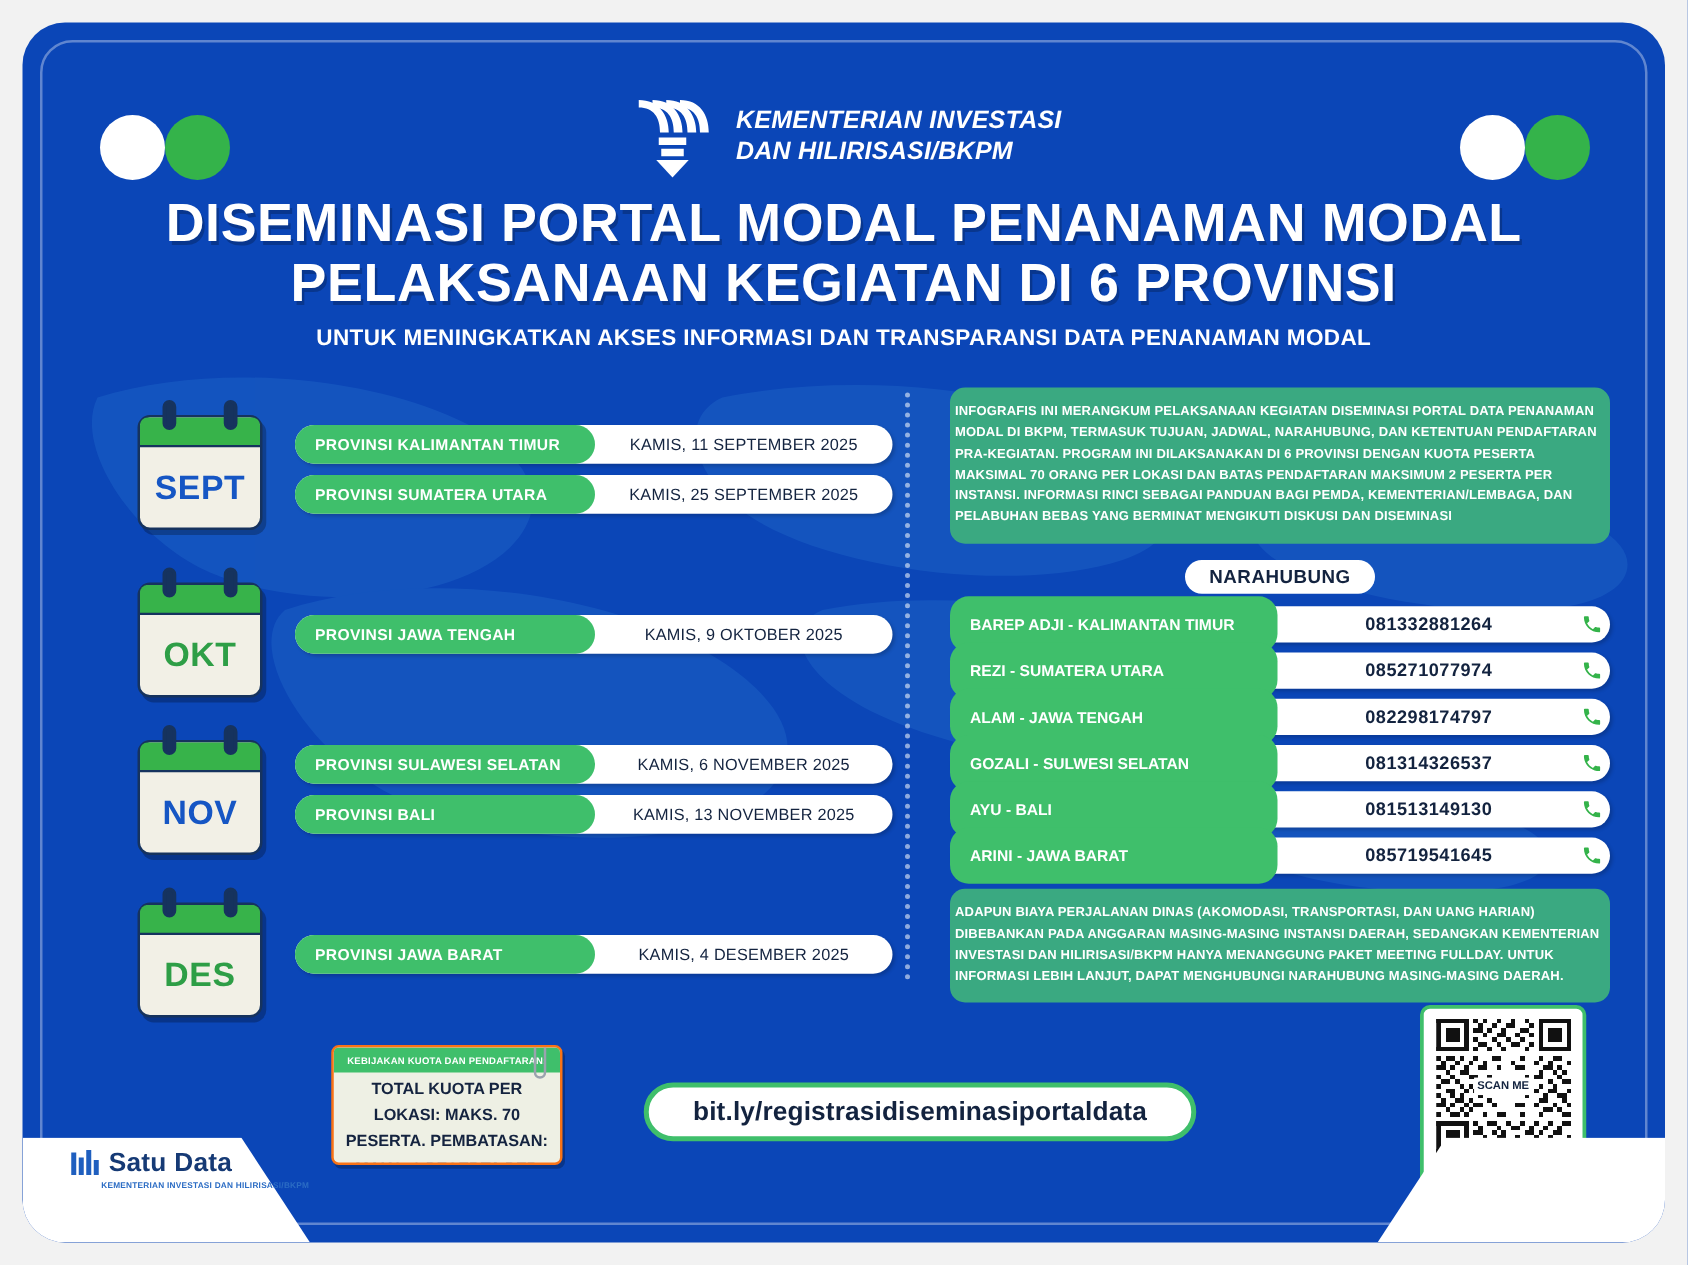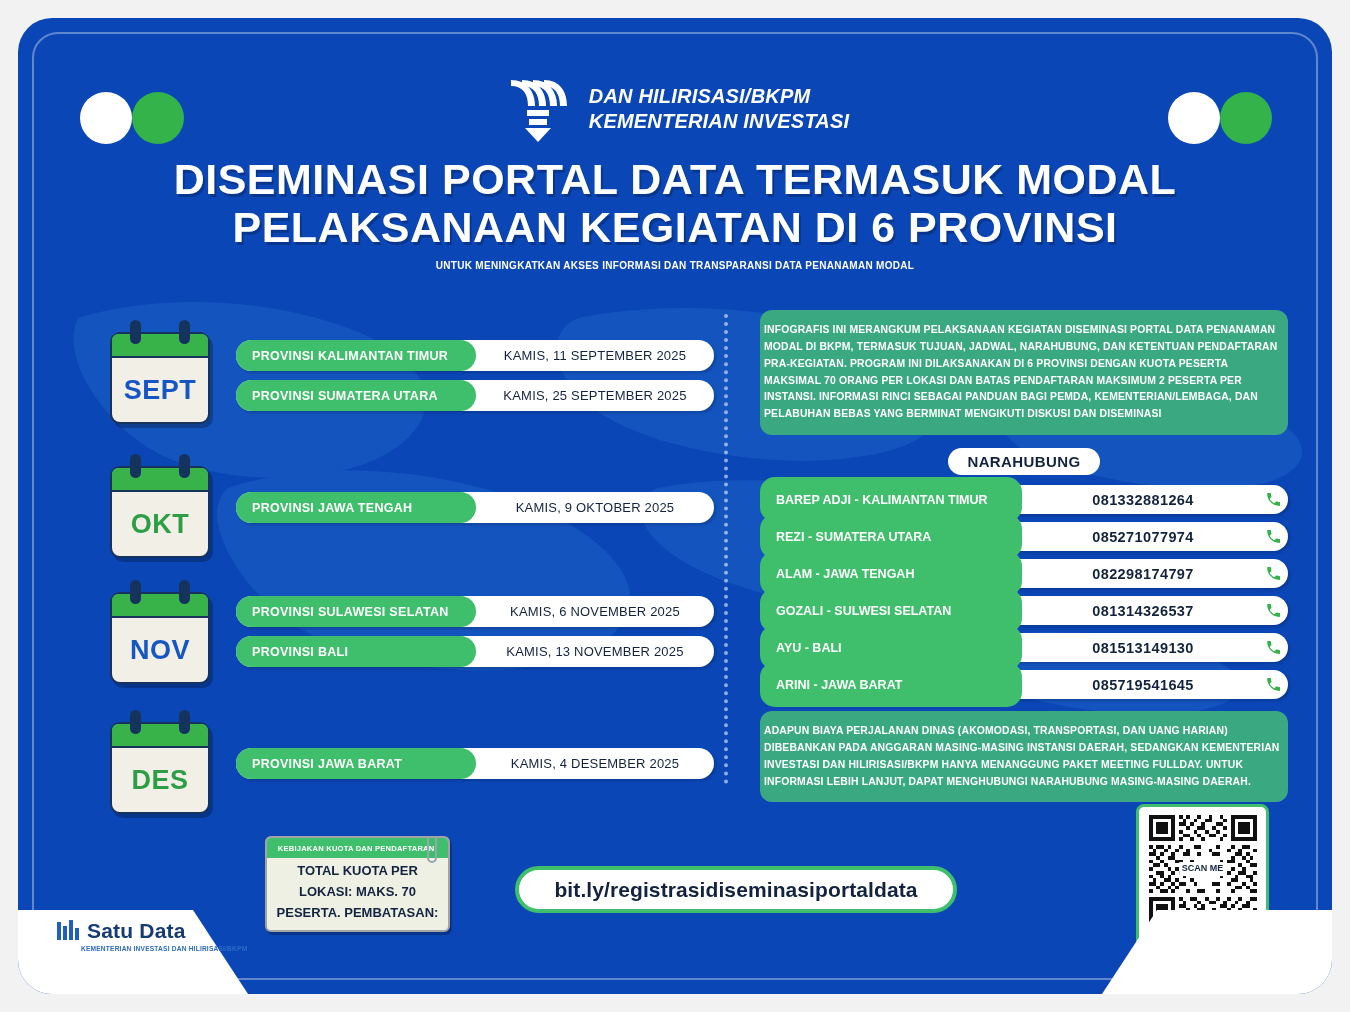--- a/index.html
+++ b/index.html
@@ -353,8 +353,8 @@
       </svg>
     </div>
     <div class="logo-text">
+      <div>KEMENTERIAN INVESTASI</div>
       <div>DAN HILIRISASI/BKPM</div>
-      <div>KEMENTERIAN INVESTASI</div>
     </div>
   </div>
 

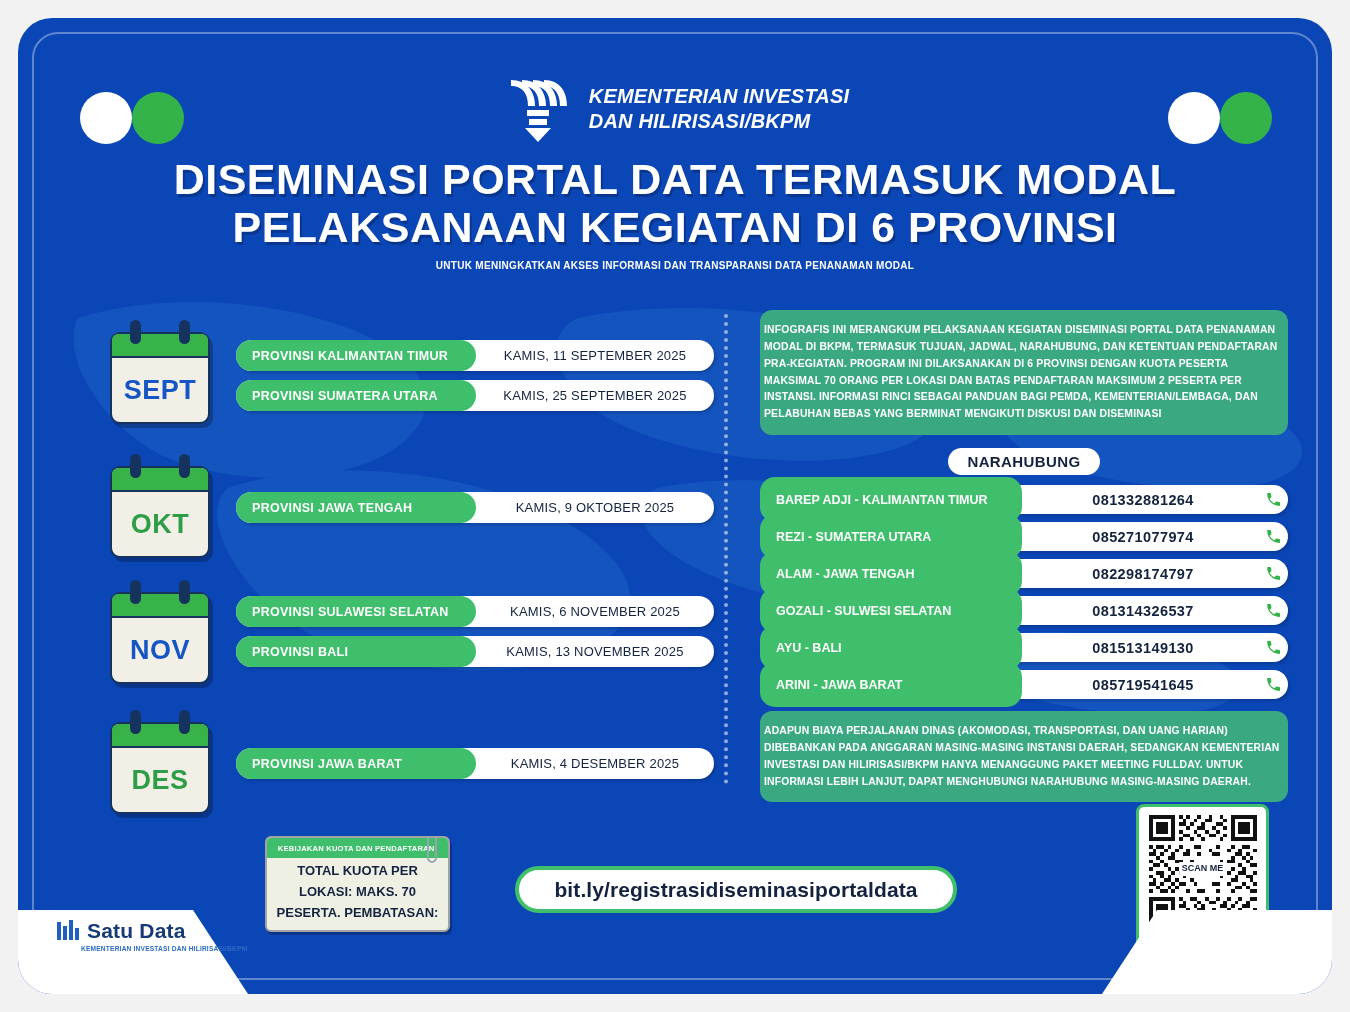--- a/index.html
+++ b/index.html
@@ -359,7 +359,7 @@
   </div>
 
   <div class="title-block">
-    <div class="title-1">DISEMINASI PORTAL DATA TERMASUK MODAL</div>
+    <div class="title-1">DISEMINASI PORTAL MODAL PENANAMAN MODAL</div>
     <div class="title-2">PELAKSANAAN KEGIATAN DI 6 PROVINSI</div>
     <div class="subtitle">UNTUK MENINGKATKAN AKSES INFORMASI DAN TRANSPARANSI DATA PENANAMAN MODAL</div>
   </div>

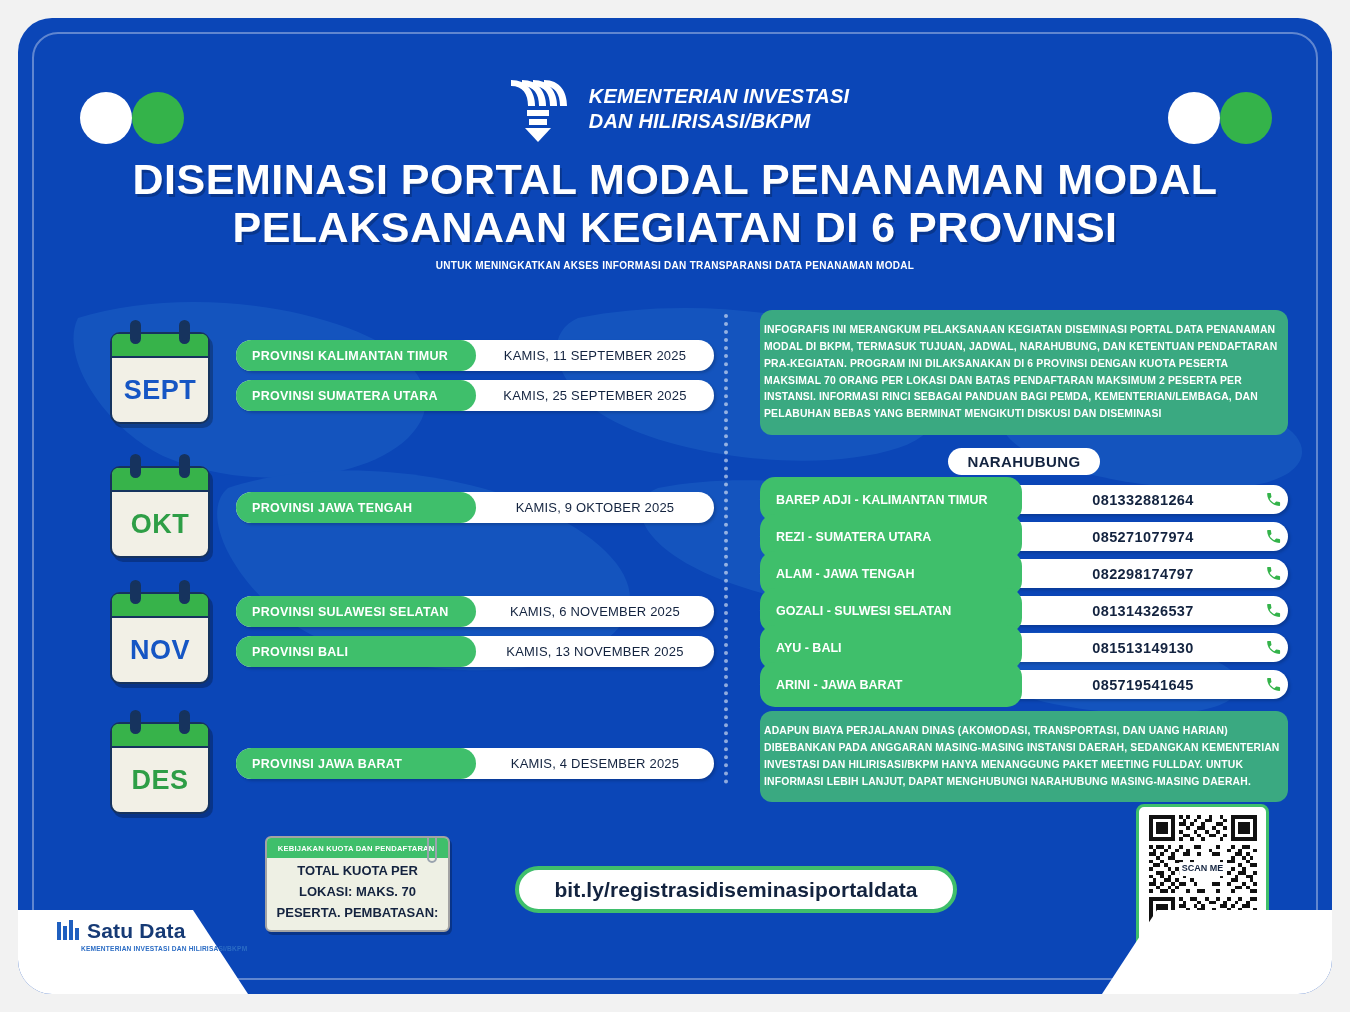--- a/index.html
+++ b/index.html
@@ -70,7 +70,7 @@
     margin-top: 9px;
     color: #ffffff;
     font-weight: bold;
-    font-size: 10px;
+    font-size: 18px;
     letter-spacing: .3px;
   }
 

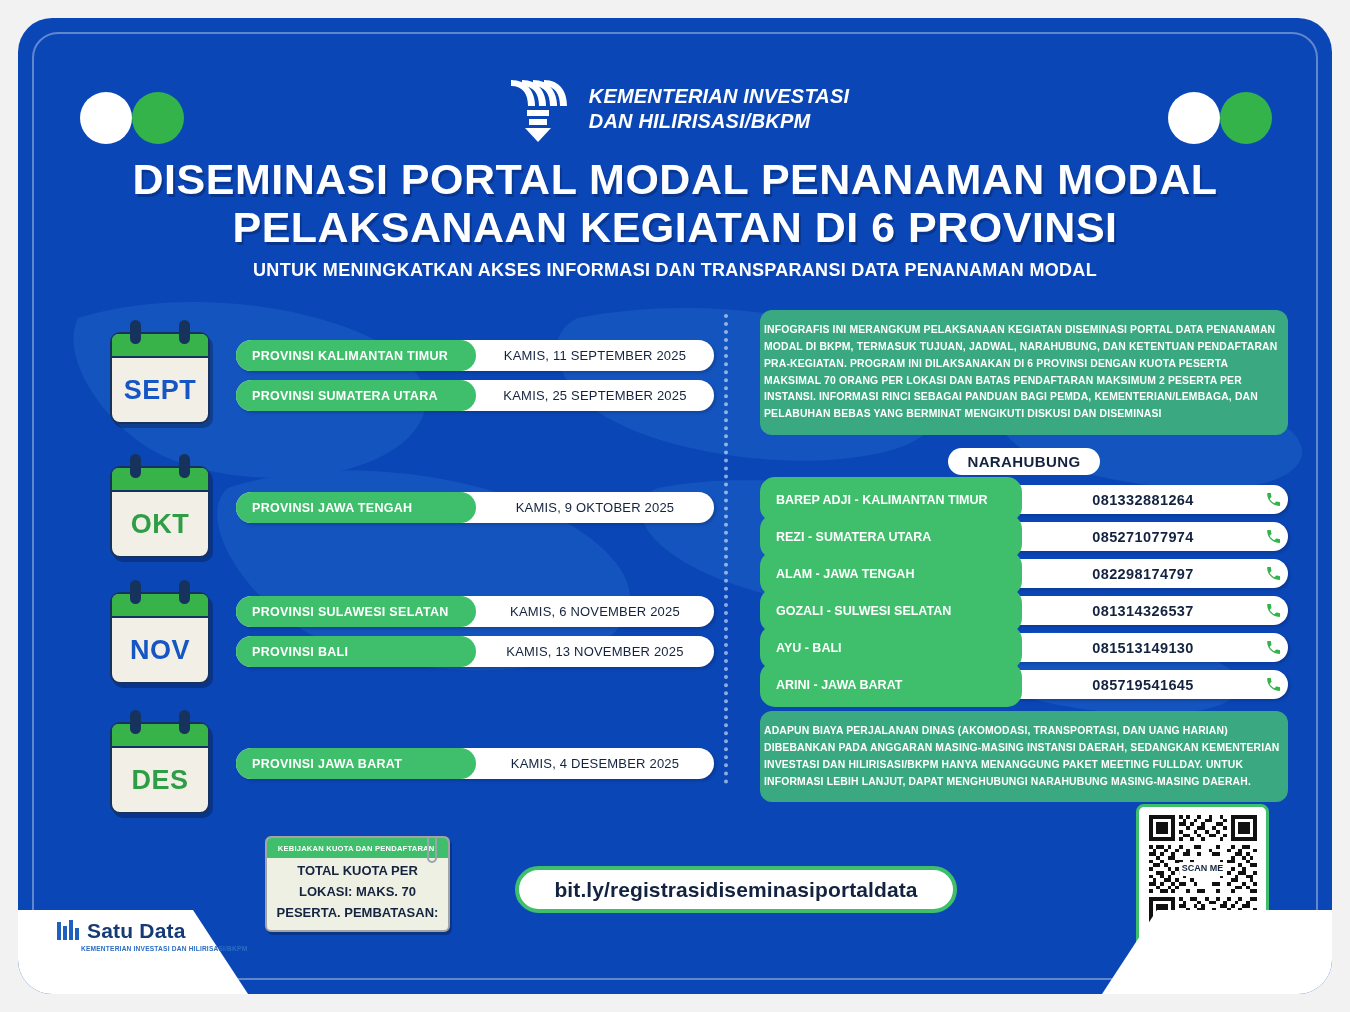--- a/index.html
+++ b/index.html
@@ -212,7 +212,7 @@
     left: 247px; top: 818px;
     width: 185px; height: 96px;
     background: #eef0e4;
-    border: 2px solid #a3a3a3;
+    border: 2px solid #f97316;
     border-radius: 6px;
     box-shadow: 2px 3px 0 rgba(0,0,0,.25);
     overflow: hidden;

